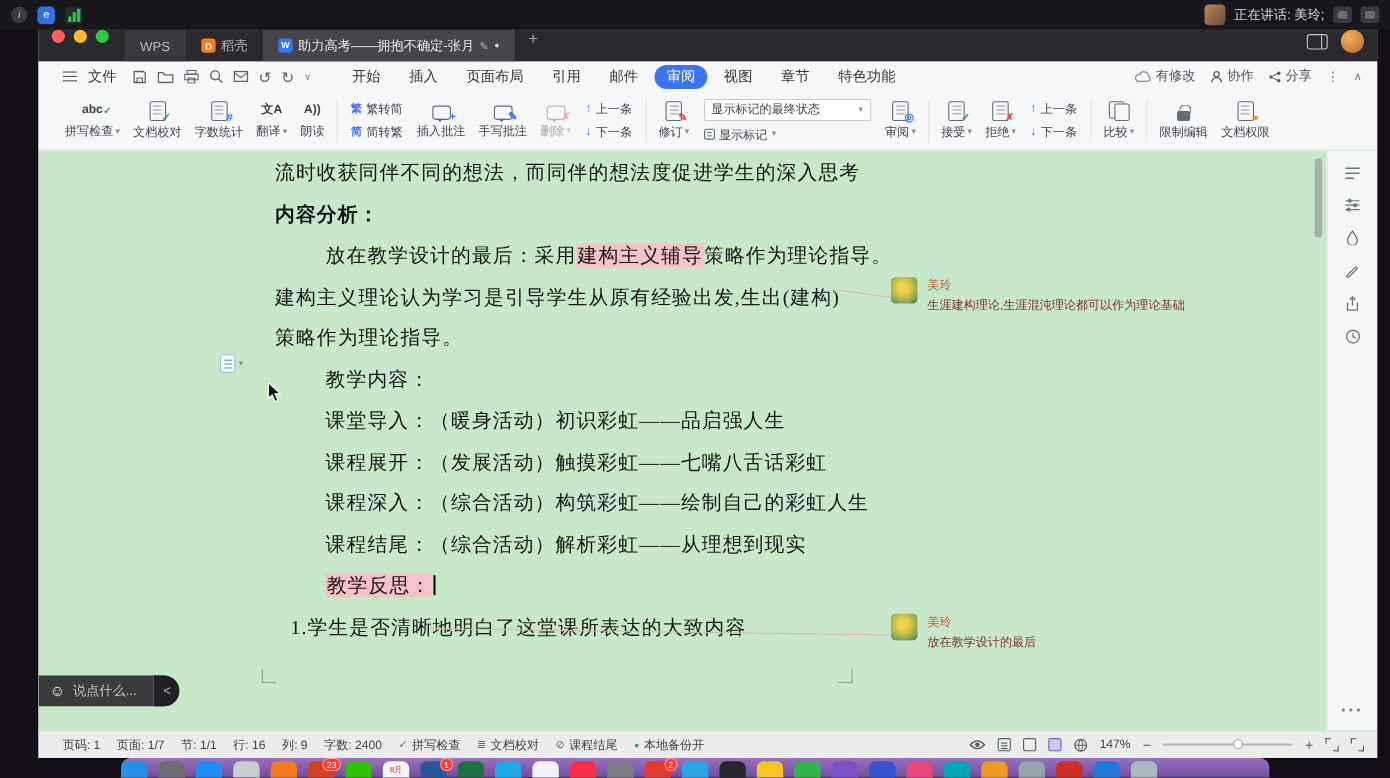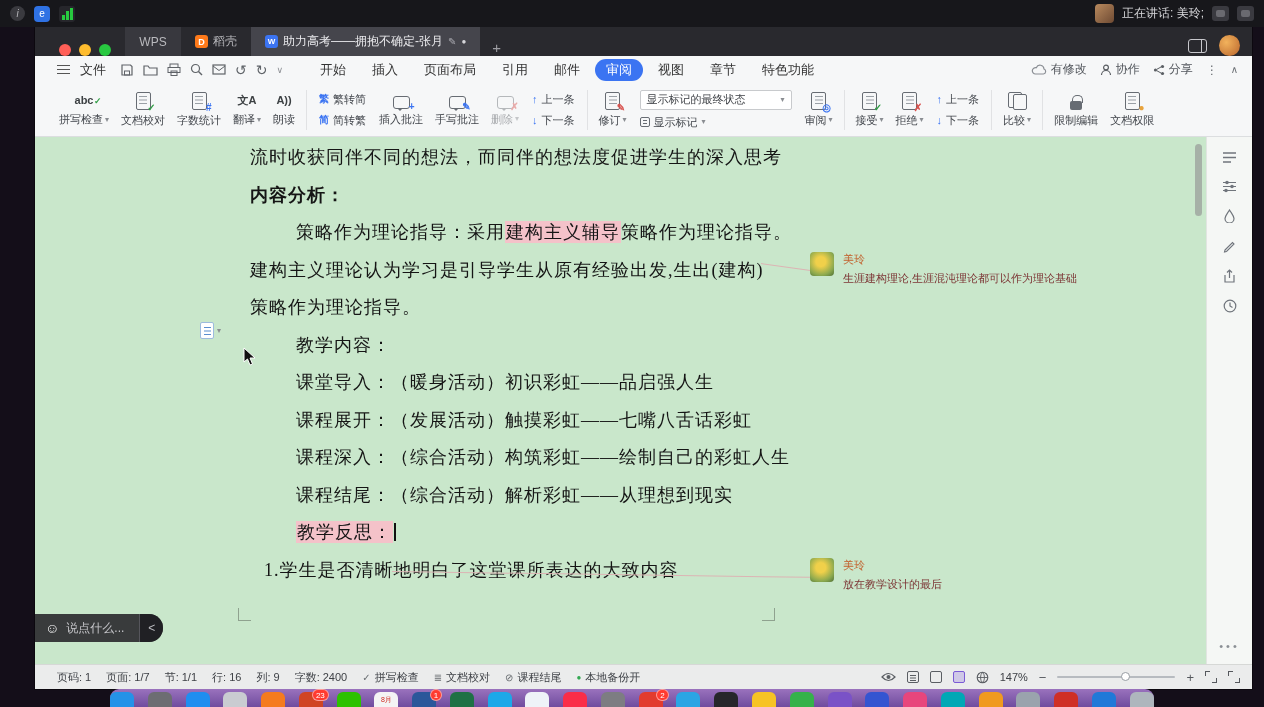--- a/index.html
+++ b/index.html
@@ -22,7 +22,7 @@
 .window{position:absolute;left:35px;top:27px;width:1217px;height:662px;display:flex;flex-direction:column;background:#f6f7f8;z-index:10;box-shadow:0 0 0 1px rgba(0,0,0,.4)}
 
 
-.titlebar{height:29px;background:#29292e;display:flex;align-items:flex-end;padding-left:24px;flex:0 0 auto}
+.titlebar{height:29px;background:#29292e;display:flex;align-items:flex-start;padding-left:12px;flex:0 0 auto}
 .lights{display:flex;gap:8px;margin-right:14px}
 .light{width:12px;height:12px;border-radius:50%}
 .l-red{background:#ff5f57}.l-yellow{background:#febc2e}.l-green{background:#28c840}

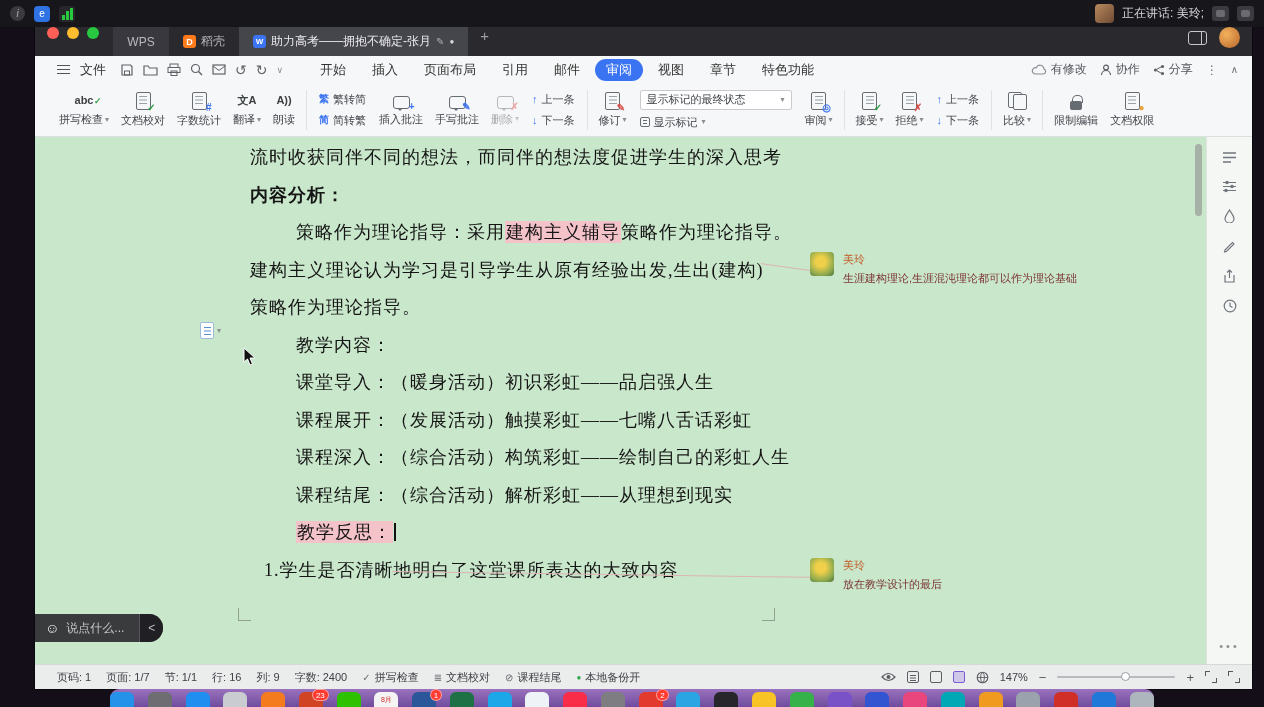--- a/index.html
+++ b/index.html
@@ -433,7 +433,7 @@
       <div class="pagetext">
         <div class="dline">流时收获同伴不同的想法，而同伴的想法度促进学生的深入思考</div>
         <div class="dline bold">内容分析：</div>
-        <div class="dline ind"><span>策略作为理论指导：采用</span><span class="hl">建构主义辅导</span><span>策略作为理论指导。</span></div>
+        <div class="dline ind"><span>放在教学设计的最后：采用</span><span class="hl">建构主义辅导</span><span>策略作为理论指导。</span></div>
         <div class="dline">建构主义理论认为学习是引导学生从原有经验出发,生出(建构)</div>
         <div class="dline">策略作为理论指导。</div>
         <div class="dline ind">教学内容：</div>

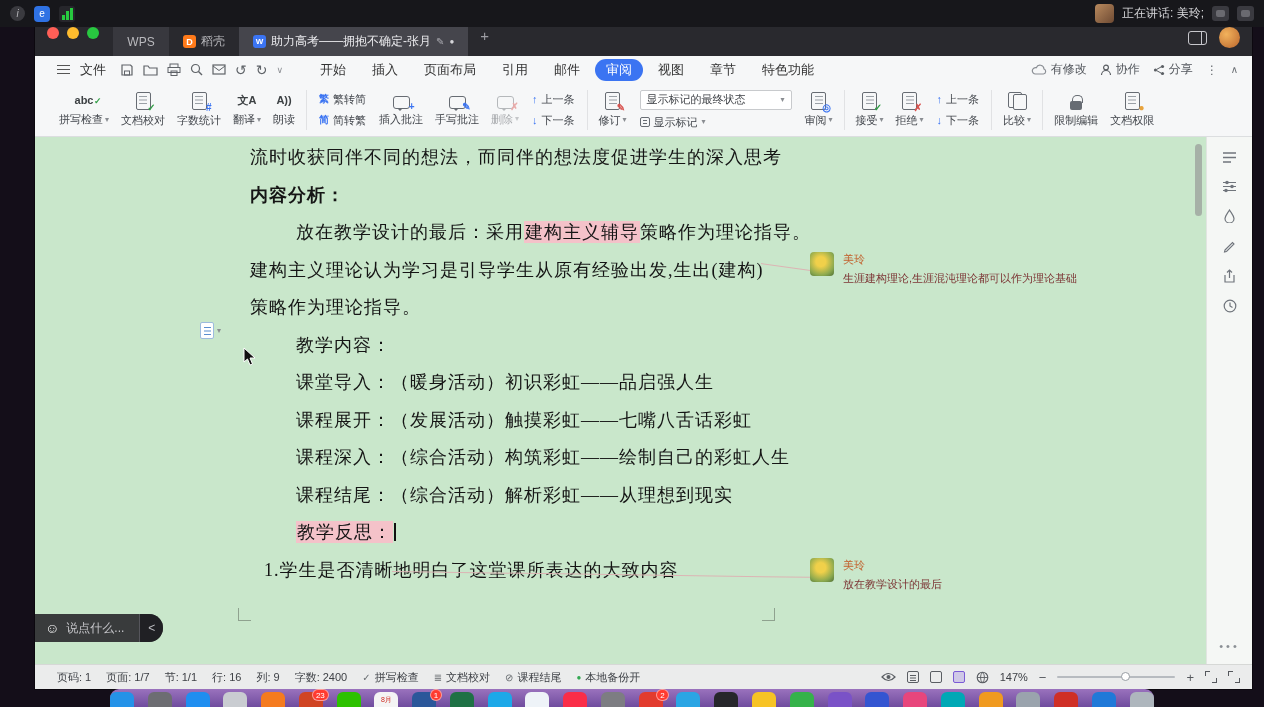--- a/index.html
+++ b/index.html
@@ -135,7 +135,7 @@
 
 
 .dock{position:absolute;left:0;right:0;bottom:0;height:18px;overflow:hidden;z-index:40}
-.dockbar{position:absolute;left:110px;right:110px;bottom:0;height:18px;background:linear-gradient(180deg,#9a72bd,#6f4c9e);border-radius:9px 9px 0 0;display:flex;justify-content:space-between;gap:10px;padding-top:3px}
+.dockbar{position:absolute;left:110px;right:110px;bottom:0;height:18px;background:linear-gradient(180deg,#9a72bd,#6f4c9e);border-radius:9px 9px 0 0;display:flex;justify-content:flex-start;gap:10px;padding-top:3px}
 .dicon{width:24px;height:24px;border-radius:6px;position:relative;flex:0 0 auto}
 .dbadge{position:absolute;top:-3px;right:-6px;min-width:12px;height:12px;border-radius:7px;background:#ff3b30;color:#fff;font-size:8px;display:flex;align-items:center;justify-content:center;padding:0 3px;border:1px solid rgba(255,255,255,.5)}
 .dlabel{position:absolute;left:0;right:0;top:3px;text-align:center;font-size:7px;color:#d02a20}

